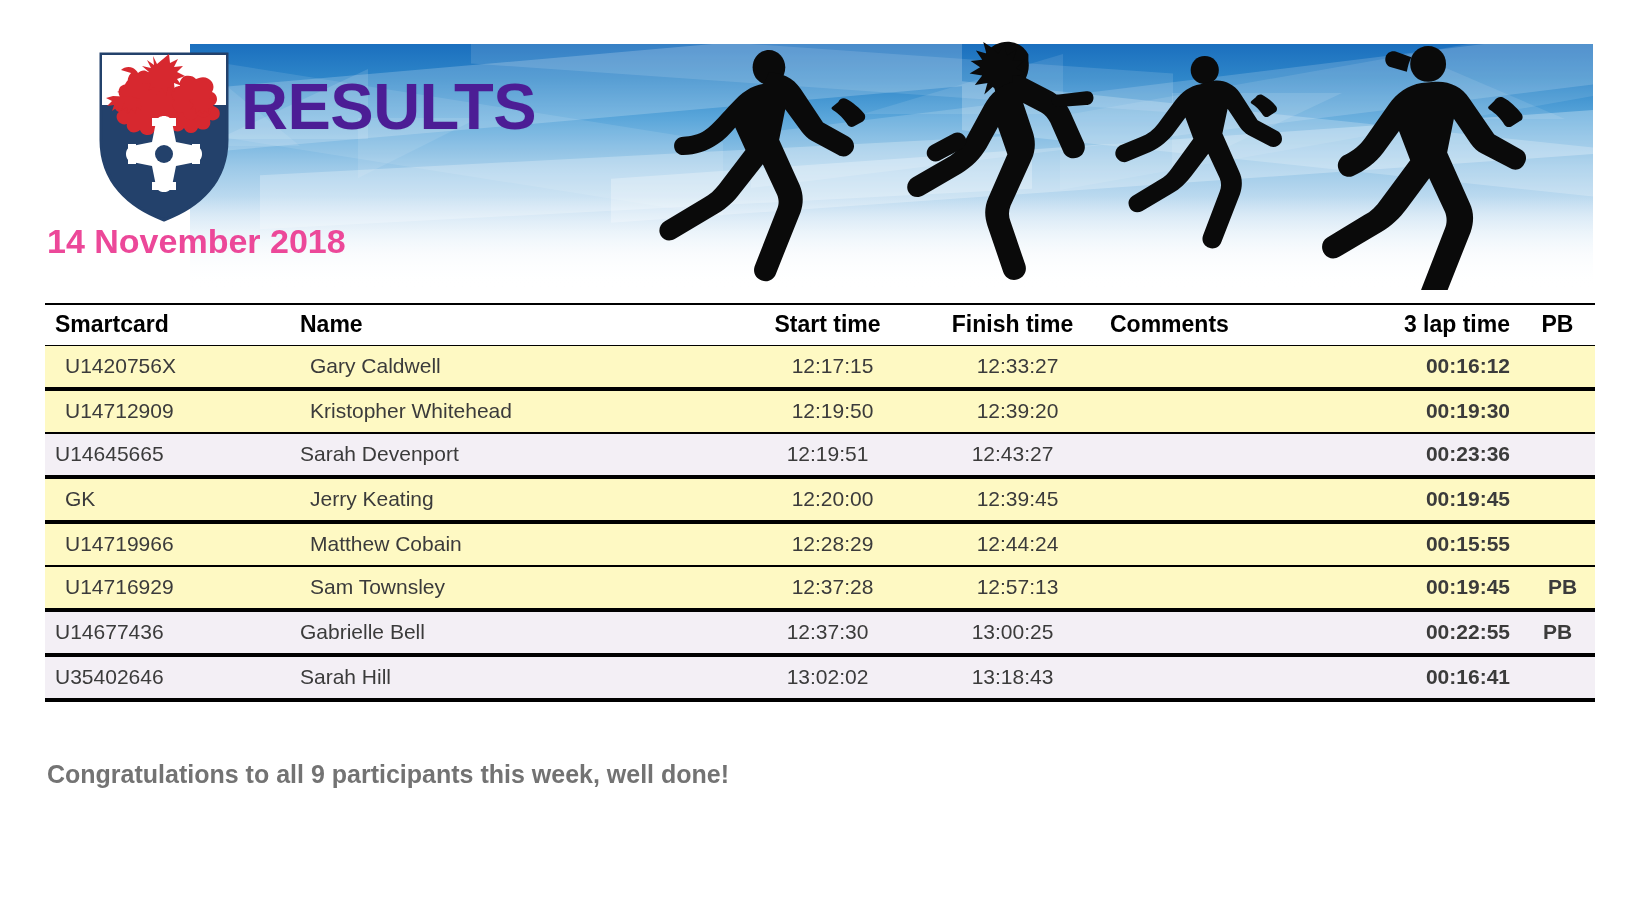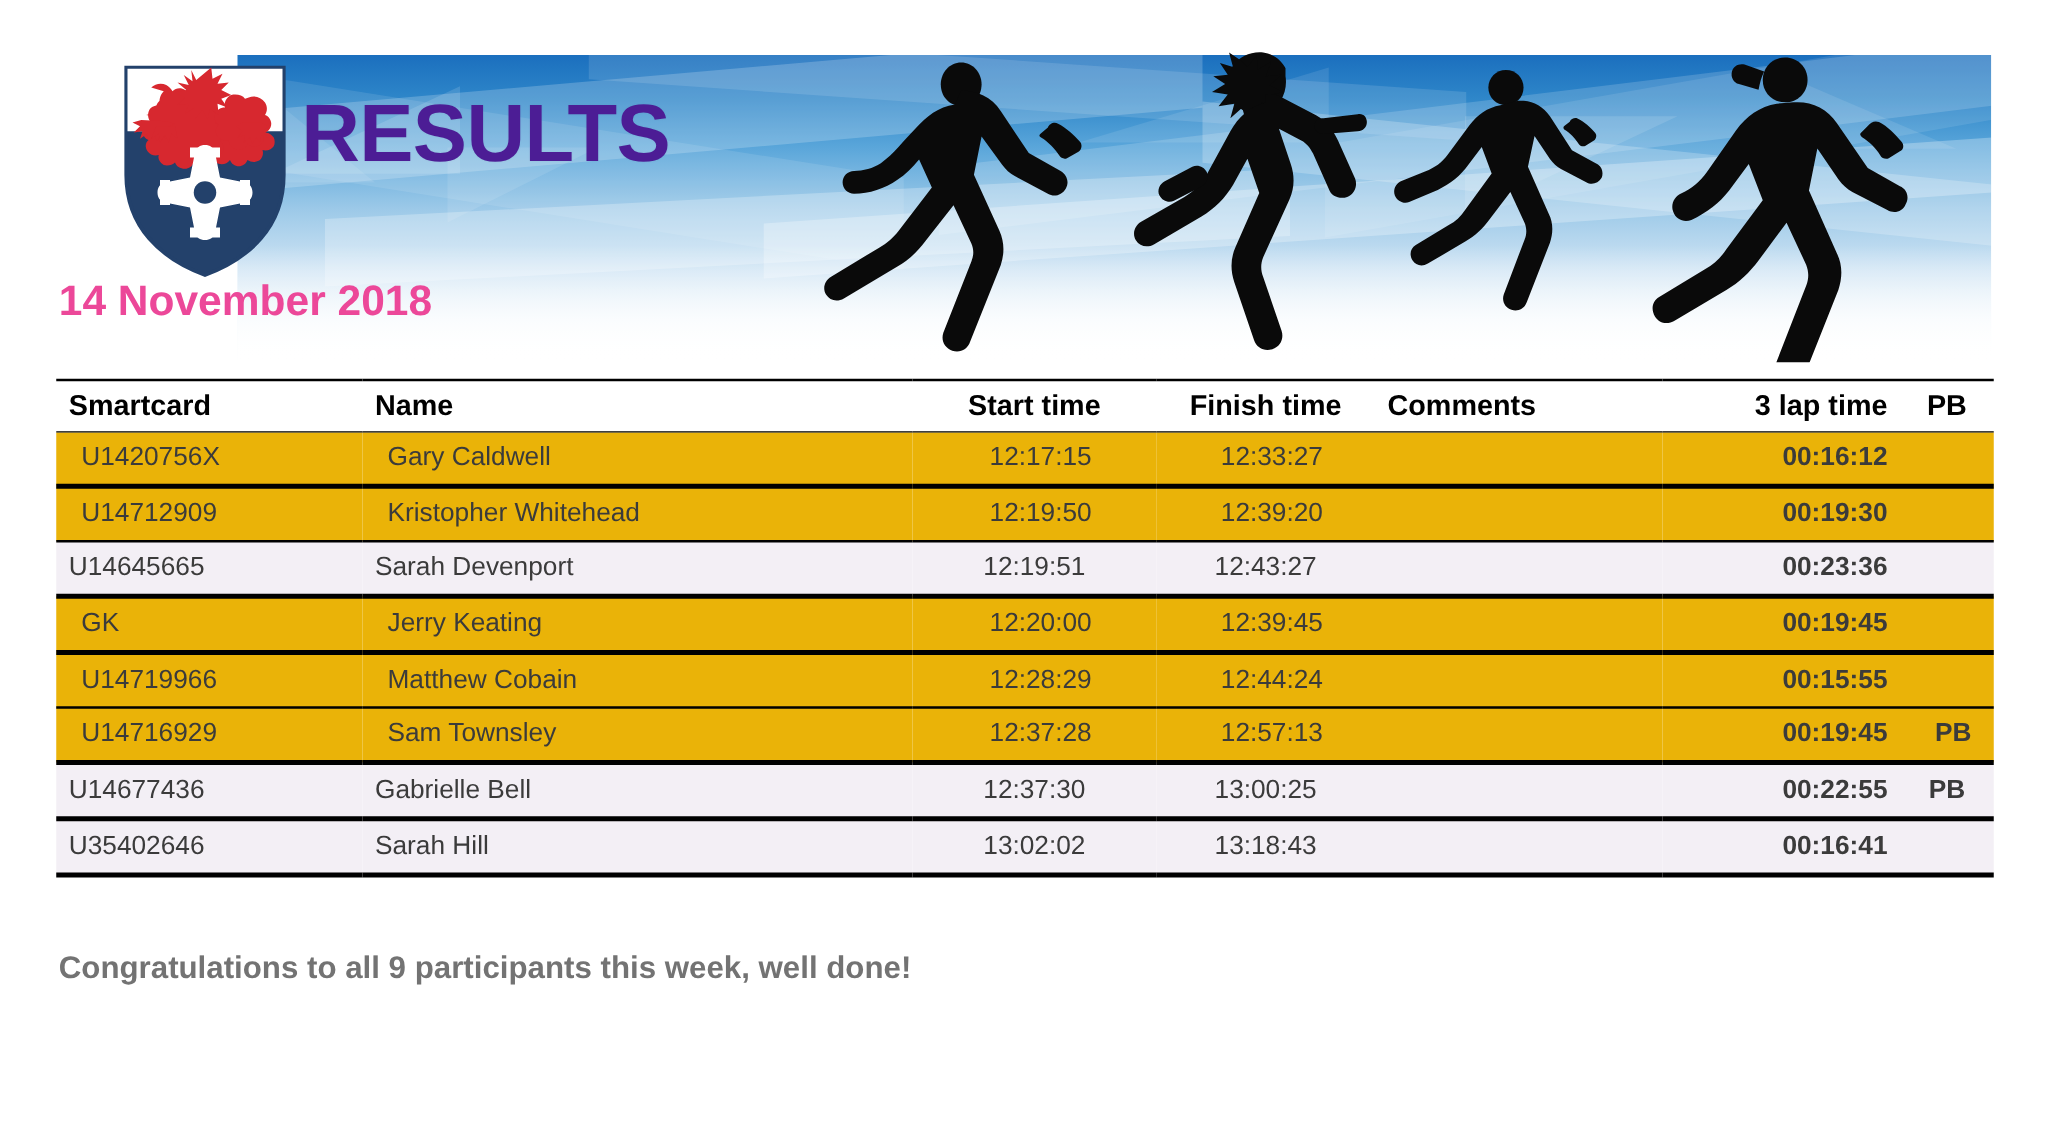--- a/index.html
+++ b/index.html
@@ -122,7 +122,7 @@
     border-bottom: 4px solid #000000;
     white-space: nowrap;
   }
-  .results-table tbody tr.shade-blue td { background: #eab308; padding-left: 20px; }
+  .results-table tbody tr.shade-blue td { background: #fef9c3; padding-left: 20px; }
   .results-table tbody tr.shade-pink td { background: #f3eff5; margin-top: 24px; }
   .results-table tbody tr.thin-sep td { border-bottom-width: 2px; }
 

